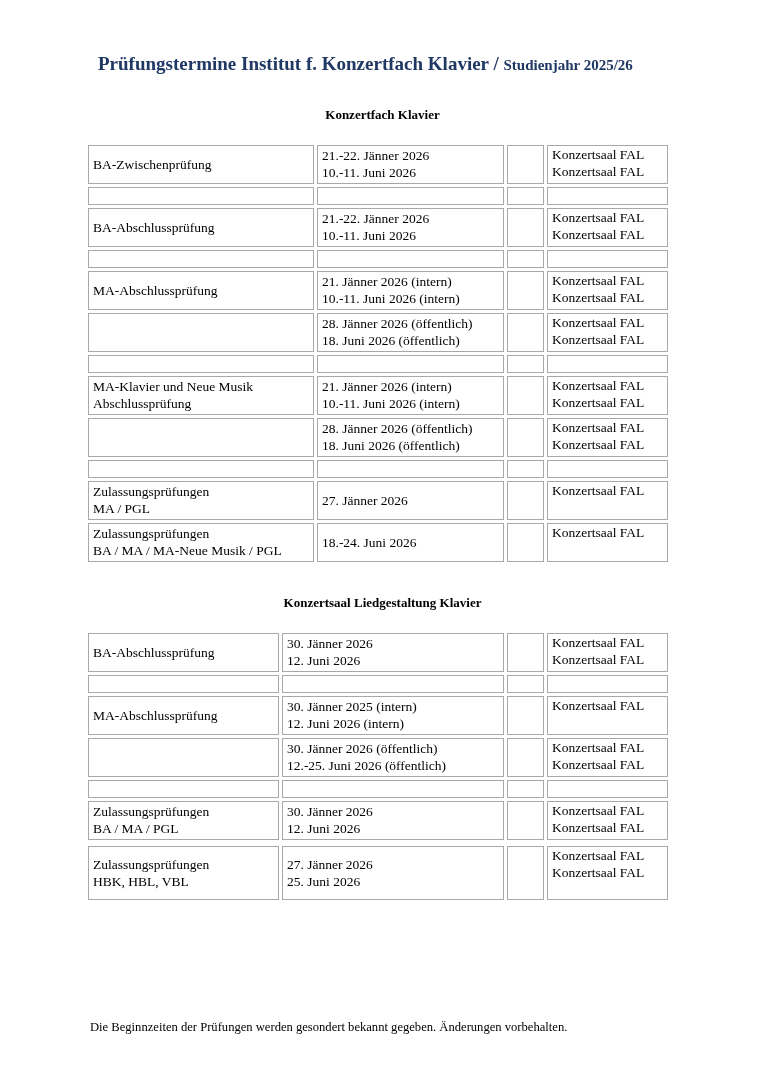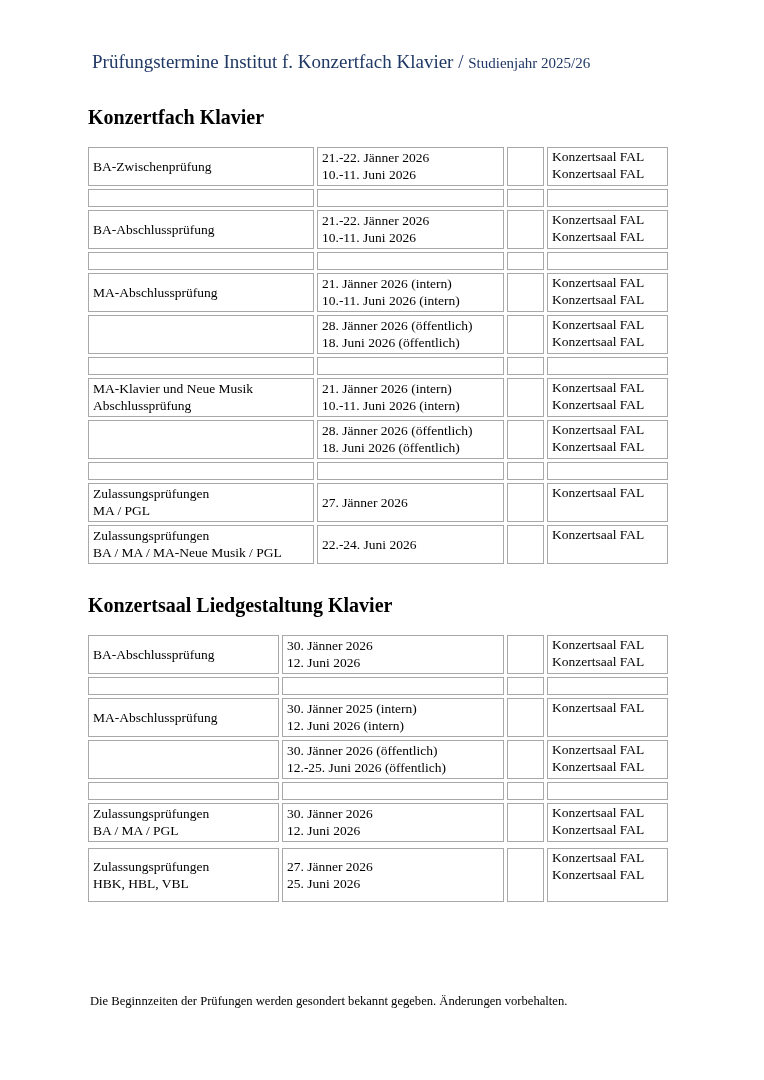--- a/index.html
+++ b/index.html
@@ -24,12 +24,12 @@
     padding: 42px 87px 0 88px;
   }
   .title {
-    margin: 4px;
+    margin: 10px;
     font-size: 19px;
-    font-weight: normal;
+    font-weight: bold;
     color: var(--title-color);
     white-space: nowrap;
-    line-height: 32px;
+    line-height: 24px;
   }
   .title .sub {
     font-size: 15px;

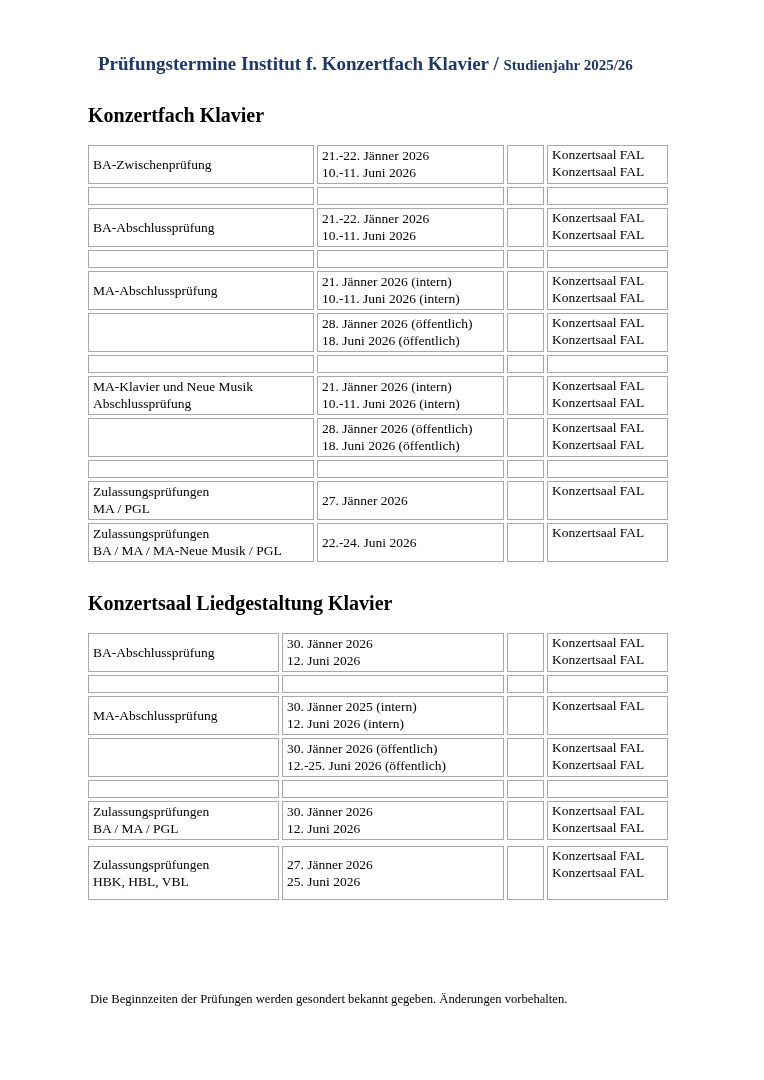--- a/index.html
+++ b/index.html
@@ -35,12 +35,13 @@
     font-size: 15px;
   }
   .section-heading {
-    font-size: 20px;
+    font-size: 13px;
     font-weight: bold;
     color: var(--text-color);
     margin: 27px 0 16px 0;
     line-height: 22px;
     max-width: 590px;
+    text-align: center;
   }
   table.schedule {
     border-collapse: separate;

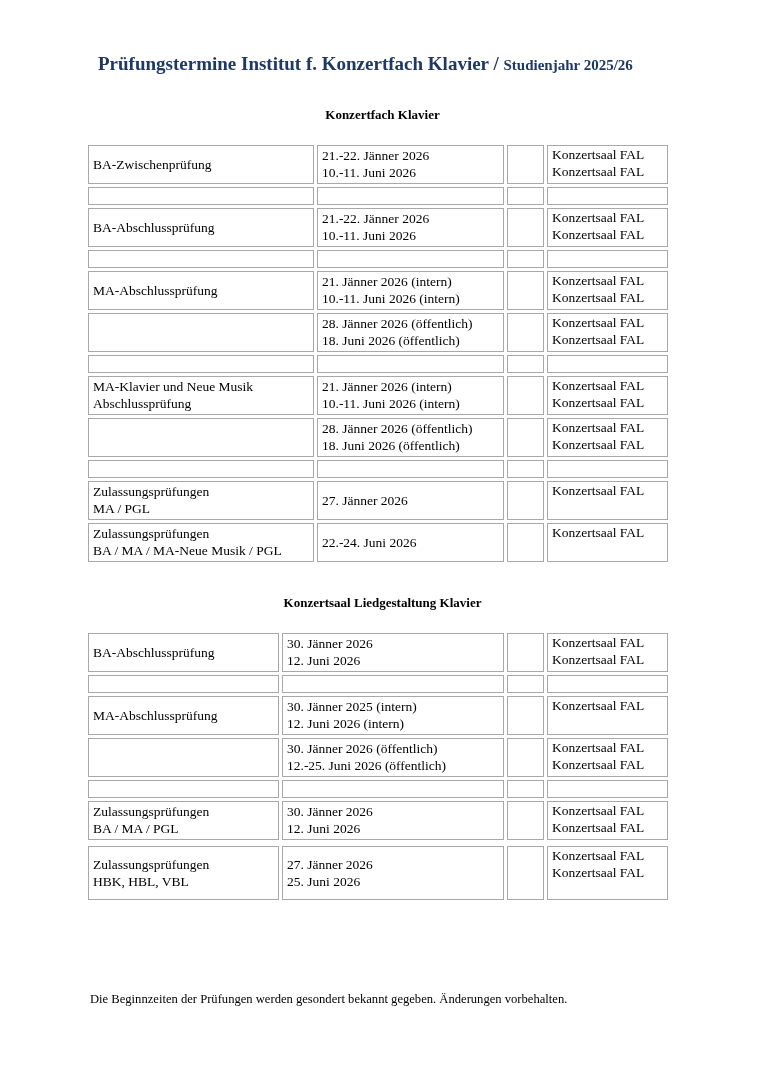--- a/index.html
+++ b/index.html
@@ -177,7 +177,7 @@
           <tr class="data">
             <td>Zulassungsprüfungen
 BA / MA / MA-Neue Musik / PGL</td>
-            <td>22.-24. Juni 2026</td>
+            <td>18.-24. Juni 2026</td>
             <td></td>
             <td>Konzertsaal FAL</td>
           </tr>

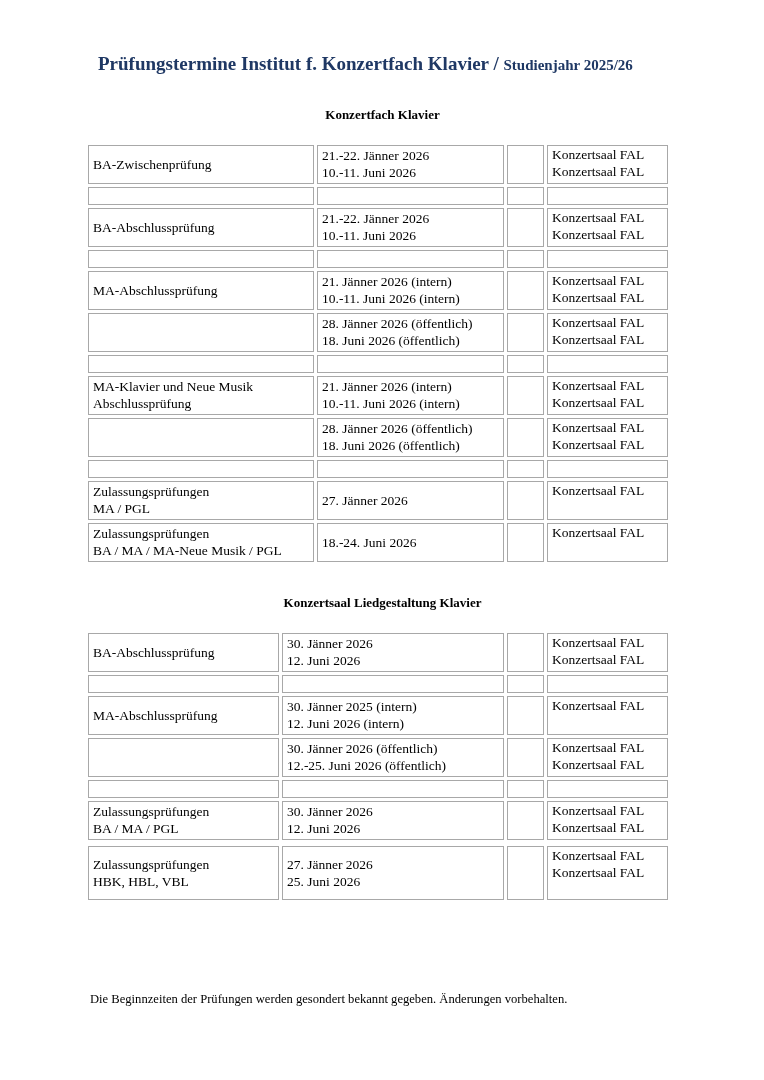--- a/index.html
+++ b/index.html
@@ -72,7 +72,7 @@
   table.cols-b col.c2 { width: 37px; }
   table.cols-b col.c3 { width: 121px; }
   .footer-note {
-    margin-top: 88px;
+    margin-top: 116px;
     font-size: 12.6px;
     line-height: 16px;
     margin-left: 2px;

